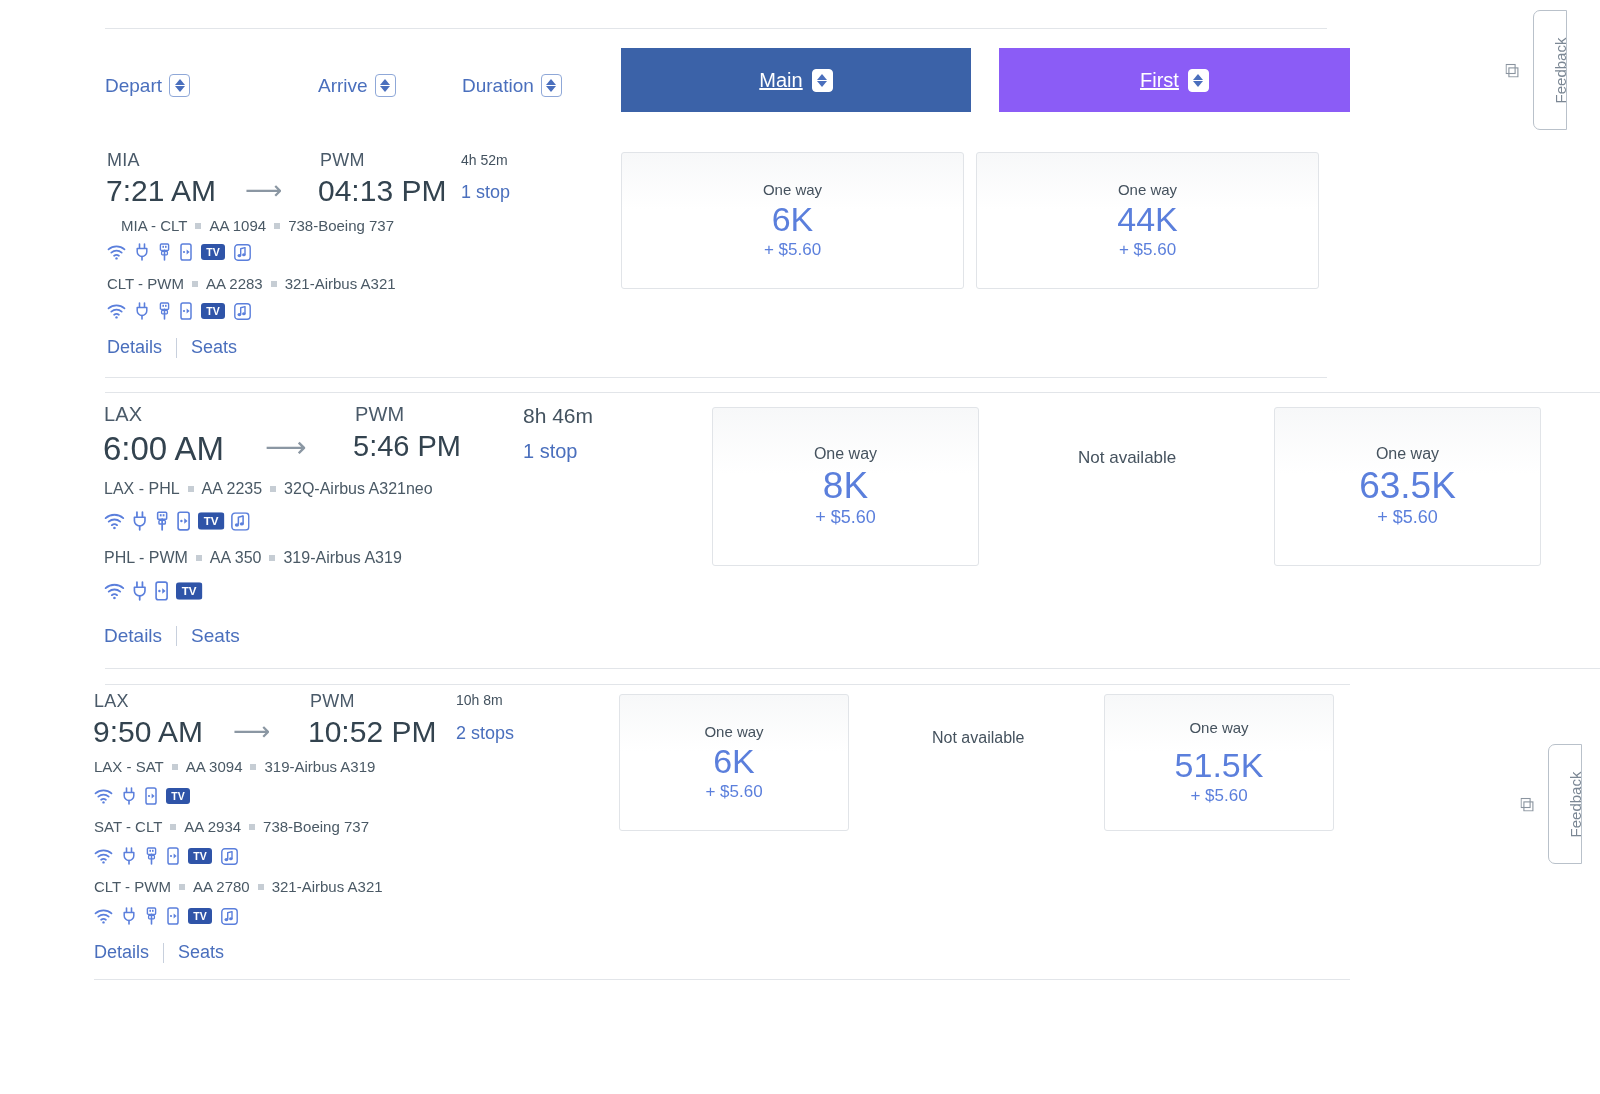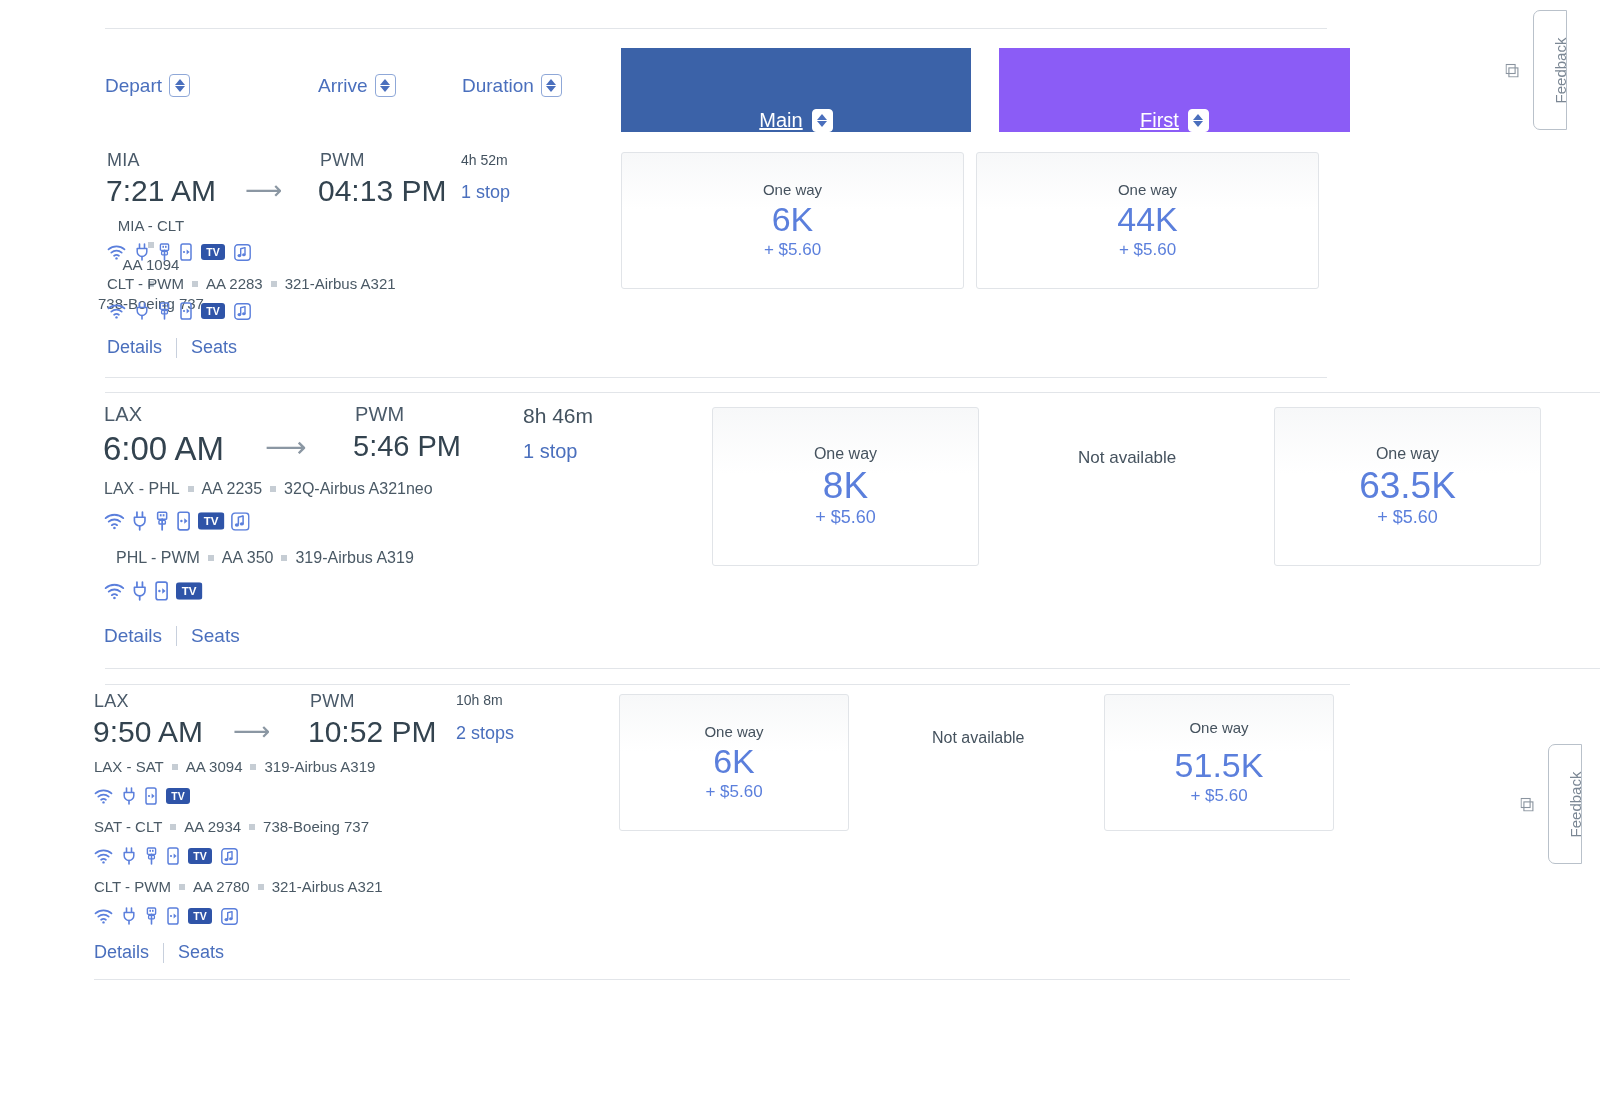--- a/index.html
+++ b/index.html
@@ -76,9 +76,9 @@
   .cabin-tab {
     position: absolute;
     top: 0;
-    height: 84px;
+    height: 64px;
     display: flex;
-    align-items: flex-end;
+    align-items: center;
     justify-content: center;
     gap: 9px;
     color: #ffffff;

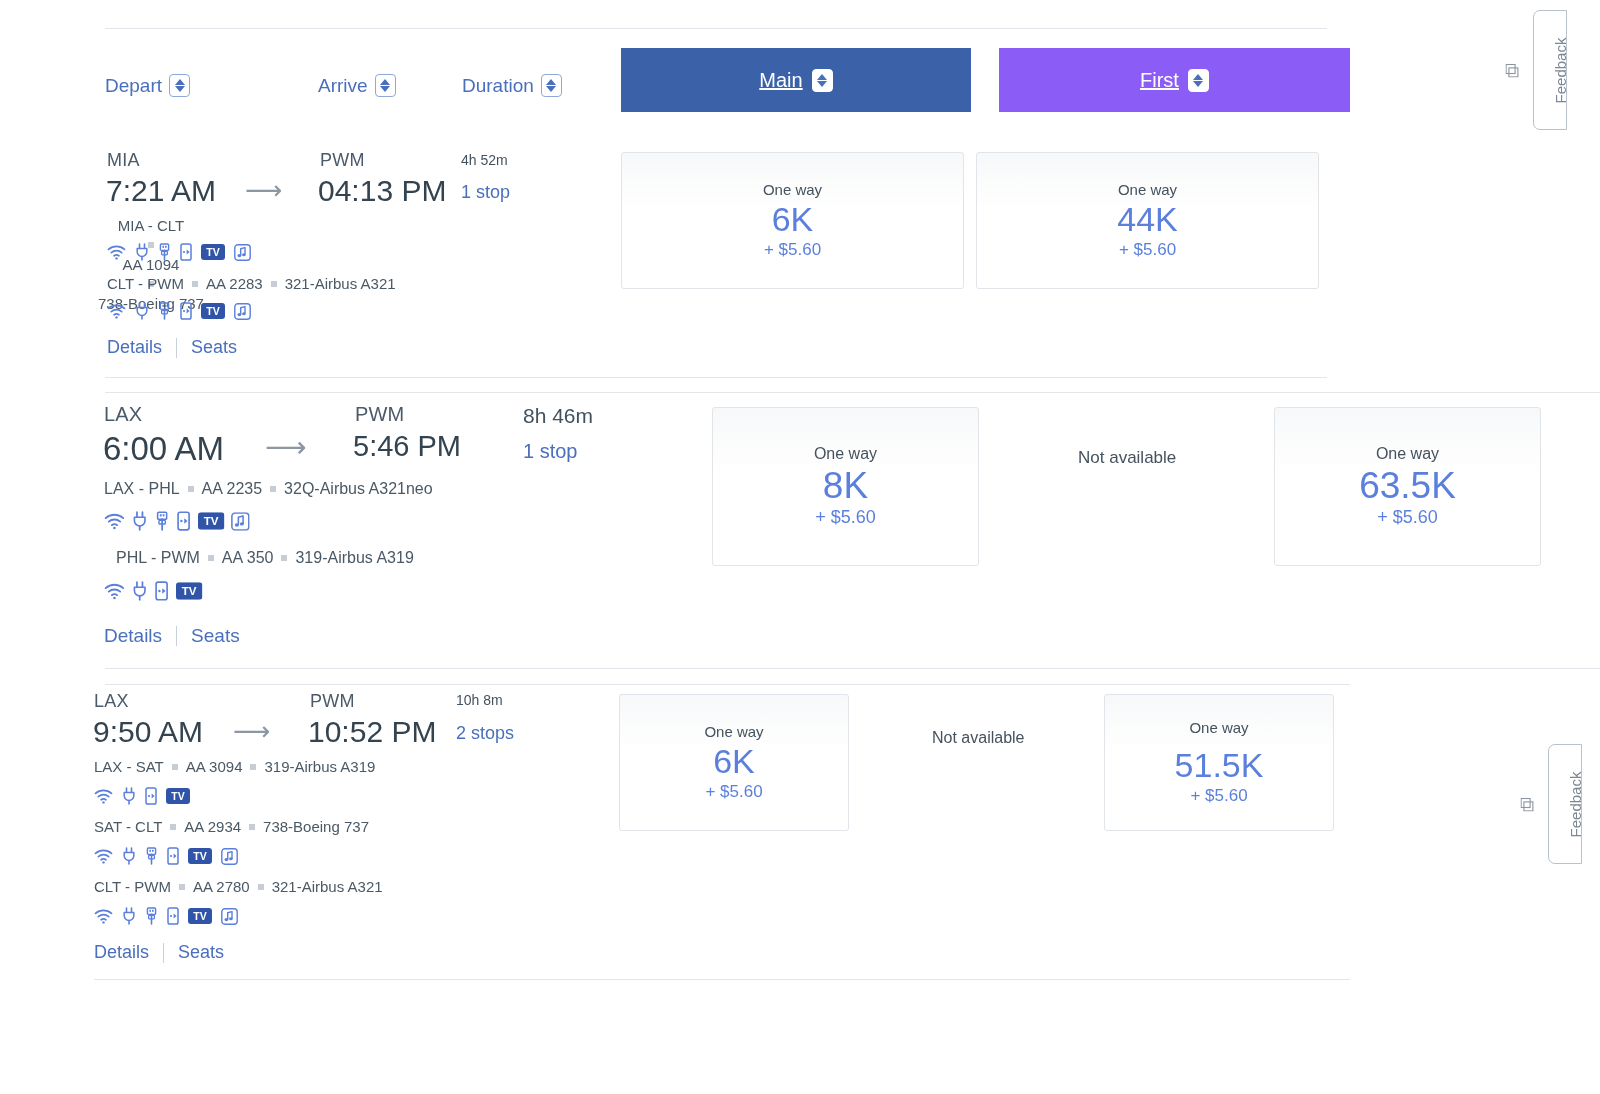--- a/index.html
+++ b/index.html
@@ -278,7 +278,7 @@
     <div class="dur" style="left:461px; top:152px;">4h 52m</div>
     <div class="stops" style="left:461px; top:182px;">1 stop</div>
 
-    <div class="seg-line" style="left:98px; top:217px;flex-direction:column;">
+    <div class="seg-line" style="left:121px; top:217px;">
       <span>MIA - CLT</span>
       <span class="seg-dot"></span>
       <span>AA 1094</span>

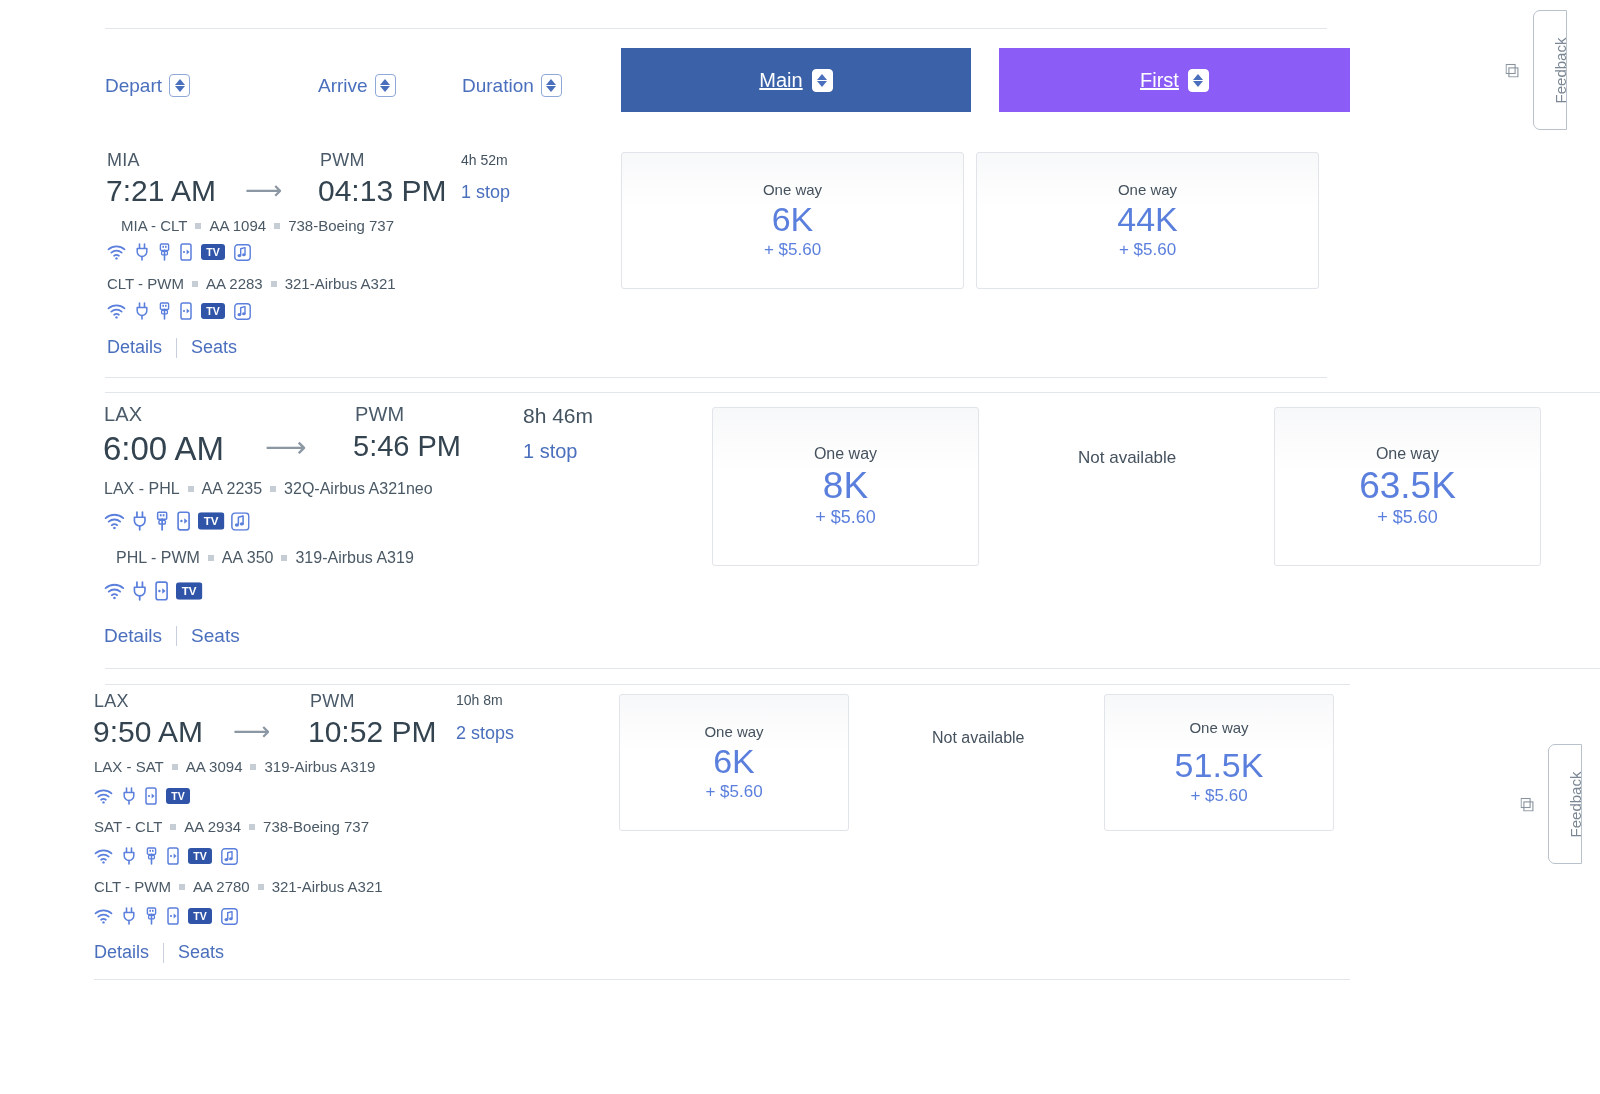--- a/index.html
+++ b/index.html
@@ -477,7 +477,7 @@
         </span>
       </div>
 
-    <div class="seg-line" style="left:104px; top:549px; font-size:16px;margin-left:12px;">
+    <div class="seg-line" style="left:104px; top:549px; font-size:16px;">
       <span>PHL - PWM</span>
       <span class="seg-dot"></span>
       <span>AA 350</span>

